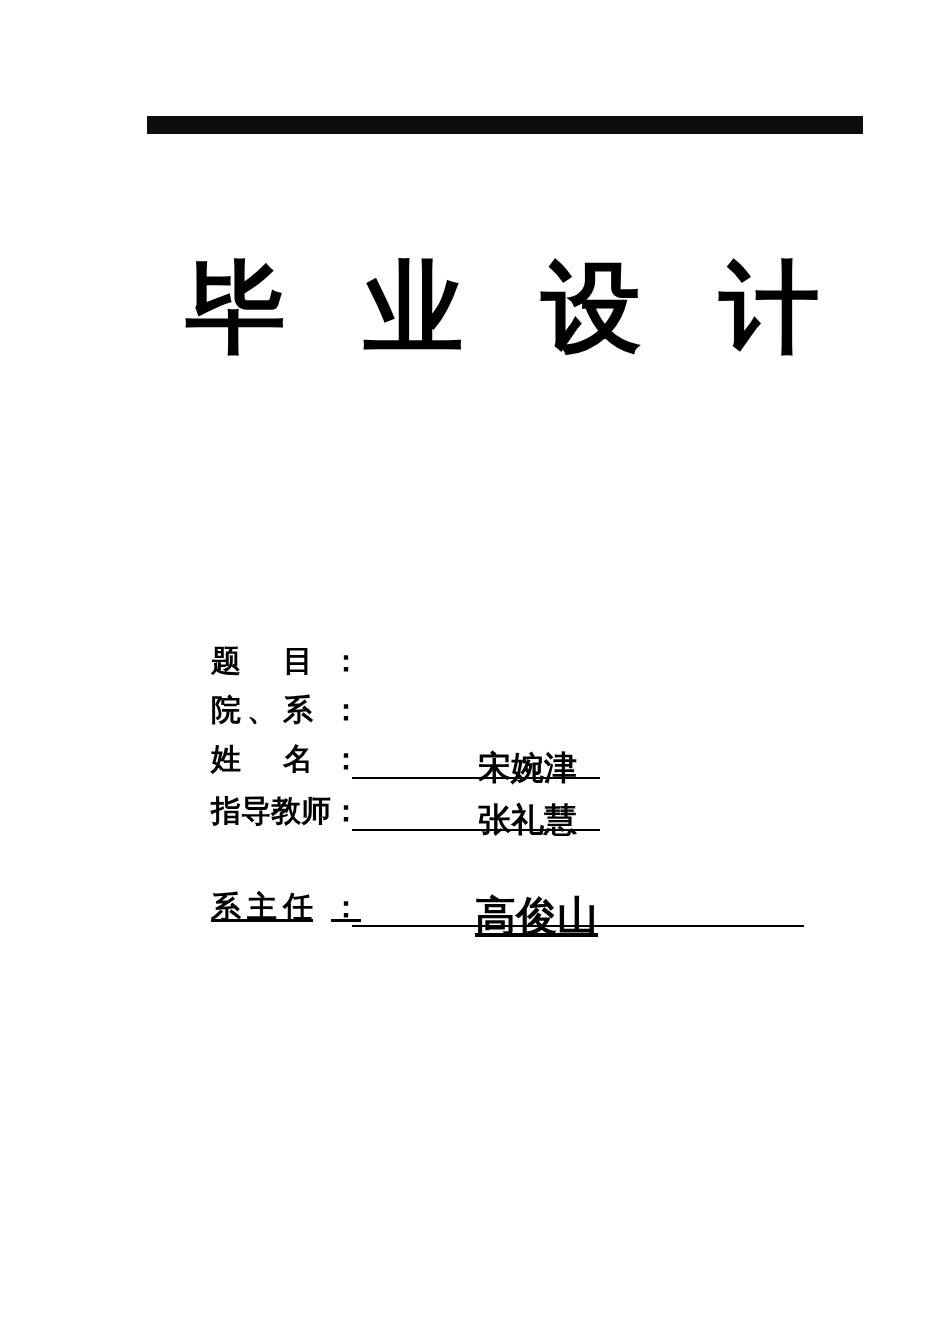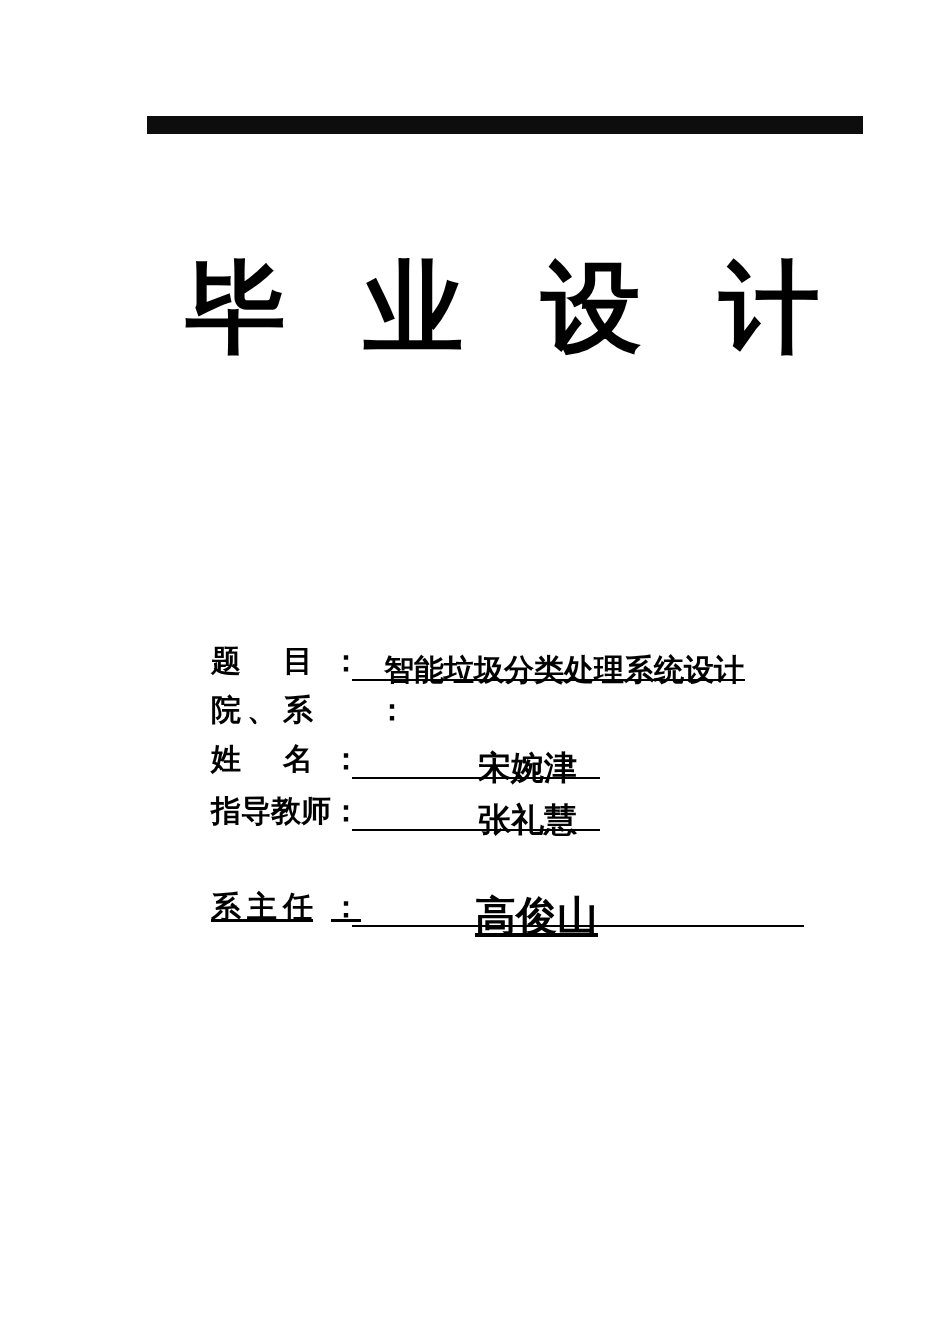--- a/index.html
+++ b/index.html
@@ -113,7 +113,6 @@
   <div class="field-row row-1">
     <span class="field-label">题目</span>
     <span class="field-colon">：</span>
-    <span class="u-line u-1">智能垃圾分类处理系统设计</span>
   </div>
 
   <div class="field-row row-2">

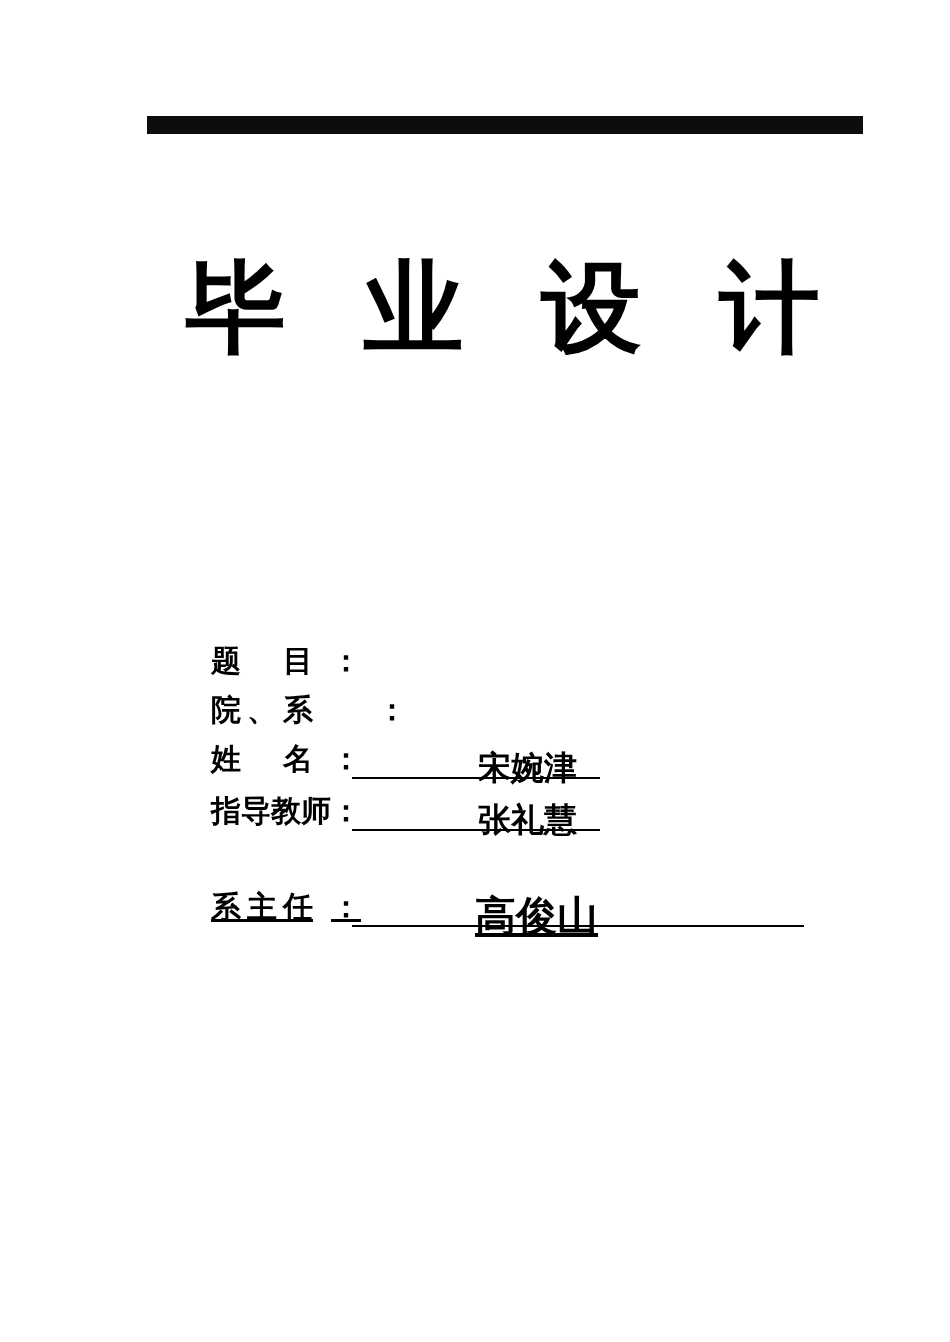--- a/index.html
+++ b/index.html
@@ -49,7 +49,7 @@
     justify-content: space-between;
   }
   .row-1 { top: 634px; }
-  .row-2 { top: 683px; gap: 46px; }
+  .row-2 { top: 683px; }
   .row-3 { top: 732px; }
   .row-4 { top: 784px; }
   .row-5 { top: 880px; text-decoration: underline; }

